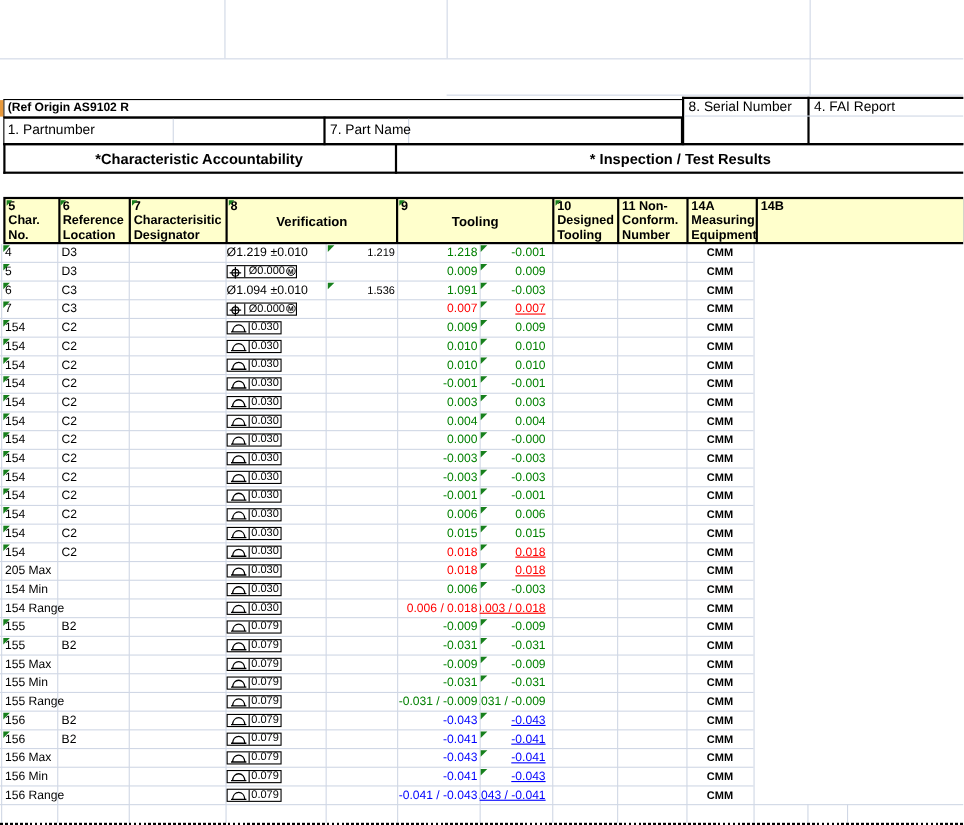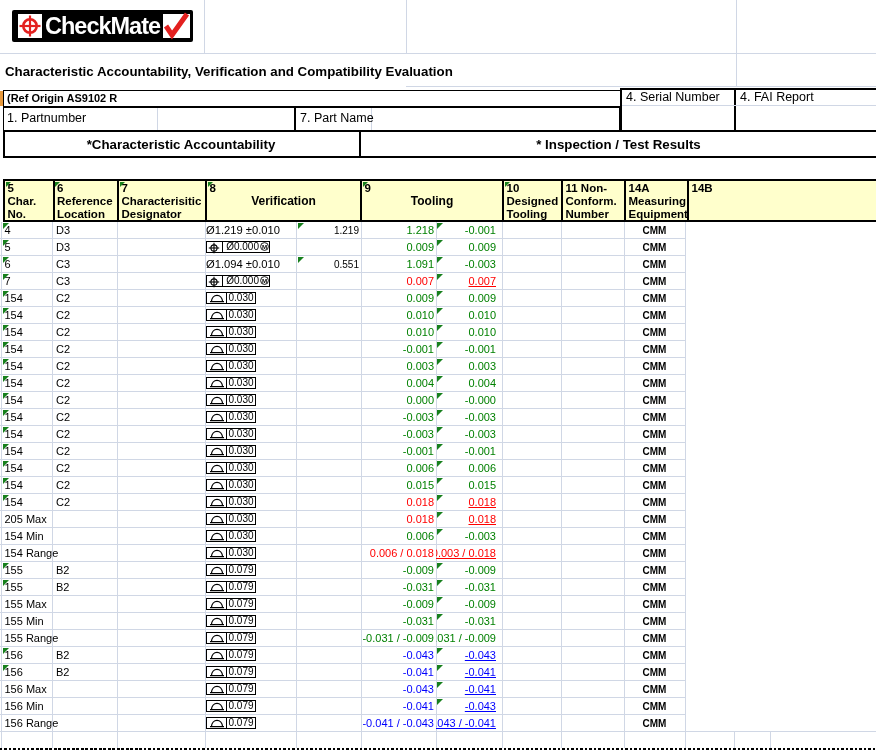--- a/index.html
+++ b/index.html
@@ -67,21 +67,6 @@
 <div class="gl" style="left:685px;top:222px;width:1px;height:527px;"></div>
 <div class="gl" style="left:734px;top:731px;width:1px;height:18px;"></div>
 <div class="gl" style="left:770px;top:731px;width:1px;height:18px;"></div>
-<div class="abs" style="left:12px;top:10px;width:181px;height:32px;background:#000;border-radius:2px;">
-<div class="abs" style="left:6px;top:4px;width:24px;height:24px;background:#fff;">
-<svg width="24" height="24" viewBox="0 0 24 24" style="position:absolute;left:0;top:0">
-<circle cx="12" cy="12" r="6.7" fill="none" stroke="#e3201f" stroke-width="2.6"></circle>
-<line x1="12" y1="1.5" x2="12" y2="22.5" stroke="#e3201f" stroke-width="2.2"></line>
-<line x1="1.5" y1="12" x2="22.5" y2="12" stroke="#e3201f" stroke-width="2.2"></line>
-</svg>
-      </div>
-<span class="abs" style="left:33px;top:3px;color:#fff;font-weight:bold;font-size:23.5px;letter-spacing:-1px;line-height:27px;">CheckMate</span>
-<div class="abs" style="left:151px;top:4px;width:27px;height:24px;background:#fff;">
-<svg width="31" height="28" viewBox="0 0 31 28" style="position:absolute;left:-2px;top:-3px;overflow:visible">
-<path d="M5 15 L11 24 L26 3" fill="none" stroke="#e3201f" stroke-width="5" stroke-linecap="butt"></path>
-</svg>
-      </div>
-</div>
 <div class="abs" style="left:5px;top:64px;font-weight:bold;font-size:13.3px;color:#000;">Characteristic Accountability, Verification and Compatibility Evaluation</div>
 <div class="abs" style="left:3px;top:90px;width:616px;height:15px;border:1px solid #000;"></div>
 <div class="abs" style="left:0;top:91px;width:2.5px;height:15px;background:#e8993c;"></div>

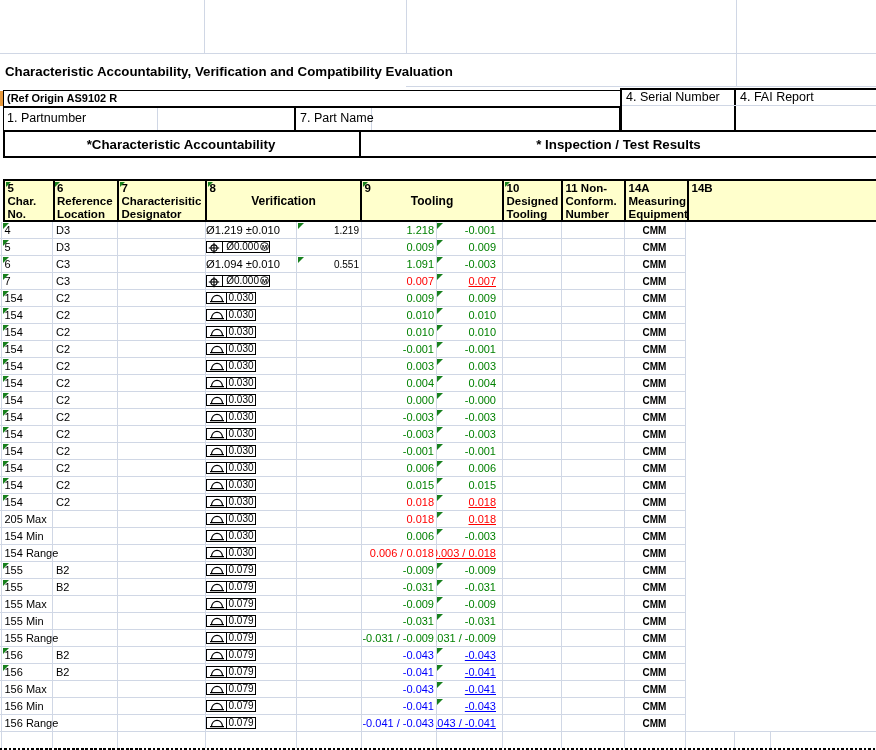--- a/index.html
+++ b/index.html
@@ -67,7 +67,6 @@
 <div class="gl" style="left:685px;top:222px;width:1px;height:527px;"></div>
 <div class="gl" style="left:734px;top:731px;width:1px;height:18px;"></div>
 <div class="gl" style="left:770px;top:731px;width:1px;height:18px;"></div>
-<div class="abs" style="left:5px;top:64px;font-weight:bold;font-size:13.3px;color:#000;">Characteristic Accountability, Verification and Compatibility Evaluation</div>
 <div class="abs" style="left:3px;top:90px;width:616px;height:15px;border:1px solid #000;"></div>
 <div class="abs" style="left:0;top:91px;width:2.5px;height:15px;background:#e8993c;"></div>
 <div class="abs" style="left:7px;top:91px;width:110px;height:14px;overflow:hidden;font-weight:bold;font-size:11px;line-height:14px;white-space:nowrap;">(Ref Origin AS9102 Rev A)</div>

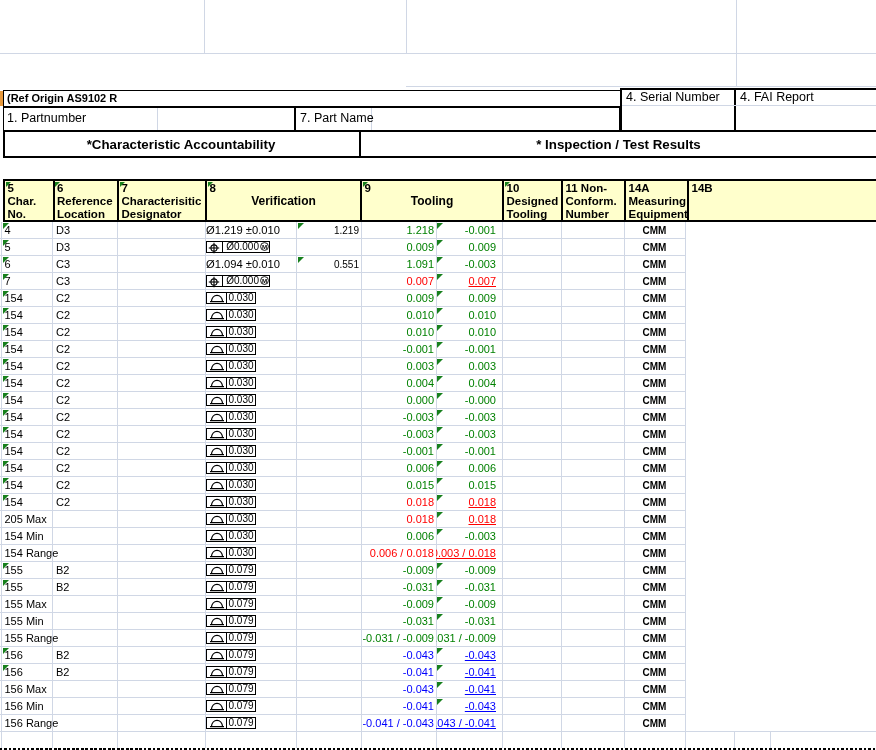--- a/index.html
+++ b/index.html
@@ -79,7 +79,7 @@
 <div class="abs" style="left:620px;top:88px;width:256px;height:40px;border:2px solid #000;border-right:none;"></div>
 <div class="blk" style="left:734px;top:88px;width:2px;height:42px;"></div>
 <div class="gl" style="left:622px;top:105px;width:254px;height:1px"></div>
-<div class="lbl" style="left:626px;top:90px;">4. Serial Number</div>
+<div class="lbl" style="left:626px;top:90px;">8. Serial Number</div>
 <div class="lbl" style="left:740px;top:90px;">4. FAI Report</div>
 <div class="abs" style="left:3px;top:130px;width:871px;height:24px;border:2px solid #000;border-right:none;"></div>
 <div class="blk" style="left:359px;top:130px;width:2px;height:28px;"></div>

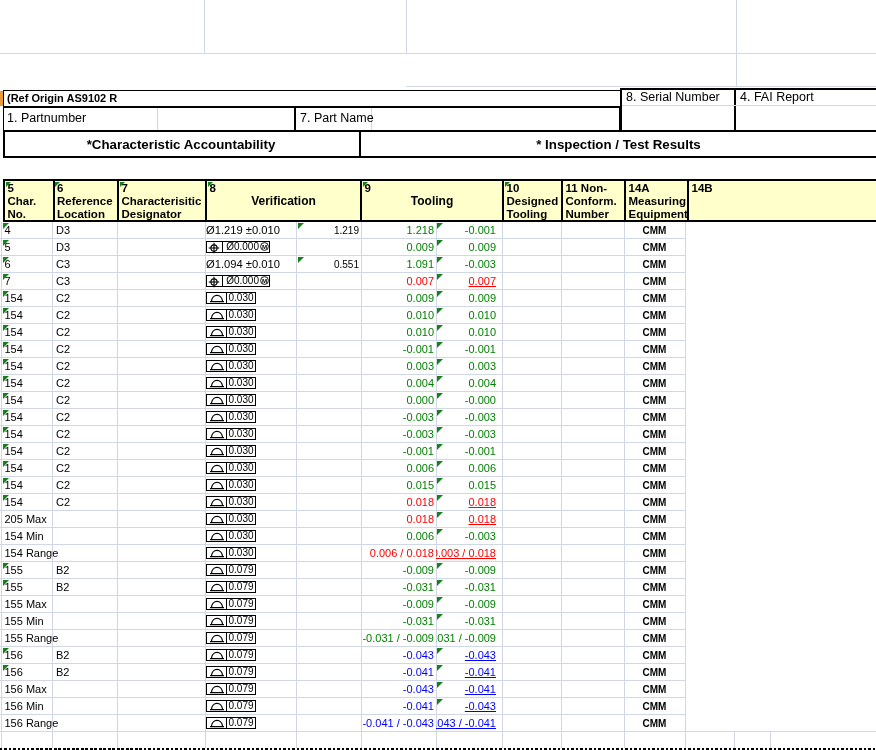--- a/index.html
+++ b/index.html
@@ -160,7 +160,7 @@
 <div class="abs num" style="left:56px;top:256px;">C3</div>
 <div class="abs" style="left:206px;top:256px;font-size:11.2px;line-height:17px;white-space:nowrap;">Ø1.094 ±0.010</div>
 <div class="tri" style="left:297.5px;top:257px;"></div>
-<div class="abs rt" style="left:296px;top:256px;width:63px;font-size:10px;line-height:17px;">0.551</div>
+<div class="abs rt" style="left:296px;top:256px;width:63px;font-size:10px;line-height:17px;">1.536</div>
 <div class="abs num rt g" style="left:361px;top:256px;width:73px;">1.091</div>
 <div class="abs" style="left:436px;top:256px;width:66px;height:17px;overflow:hidden;">
       <span class="num g" style="position:absolute;right:6px;top:0;">-0.003</span>

